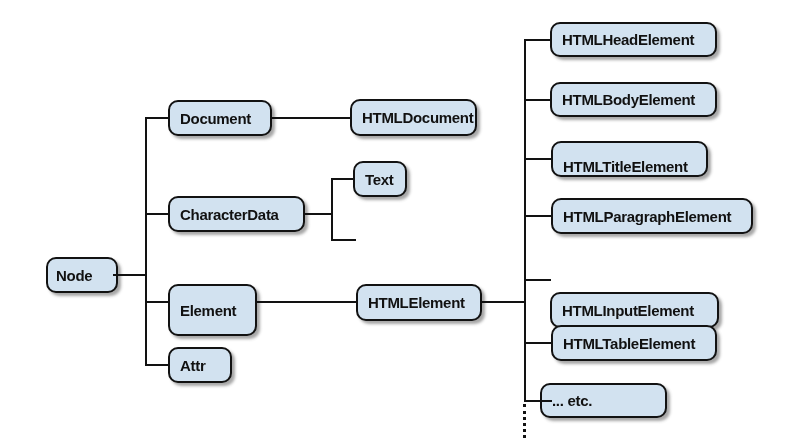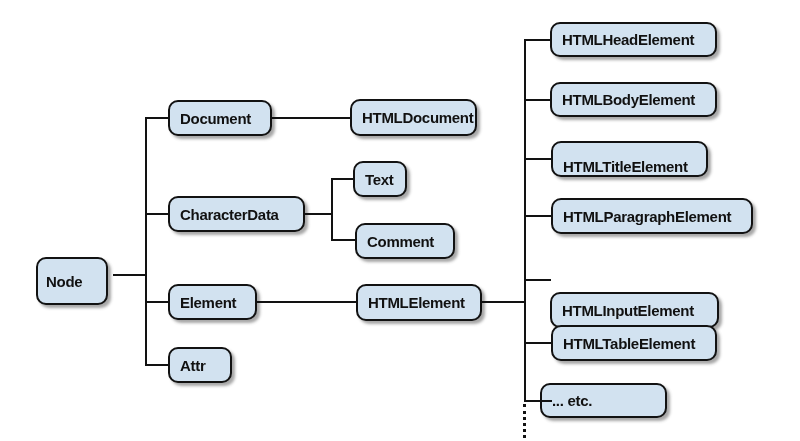--- a/index.html
+++ b/index.html
@@ -66,9 +66,6 @@
   <div class="box" style="left:353px;top:161px;width:54px;height:36px;text-align:right;">
     <span>Text</span>
   </div>
-  <div class="box" style="left:355px;top:223px;width:100px;height:36px;">
-    <span>Comment</span>
-  </div>
   <div class="box" style="left:356px;top:284px;width:126px;height:37px;">
     <span>HTMLElement</span>
   </div>

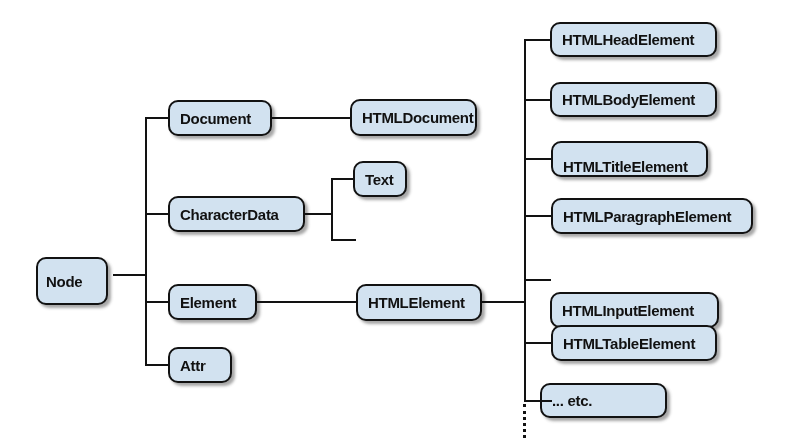--- a/index.html
+++ b/index.html
@@ -43,7 +43,7 @@
 
 <div id="stage">
 
-  <div class="box" style="left:36px;top:257px;width:72px;height:48px;padding-left:8px;">
+  <div class="box" style="left:46px;top:257px;width:72px;height:36px;padding-left:8px;">
     <span>Node</span>
   </div>
 

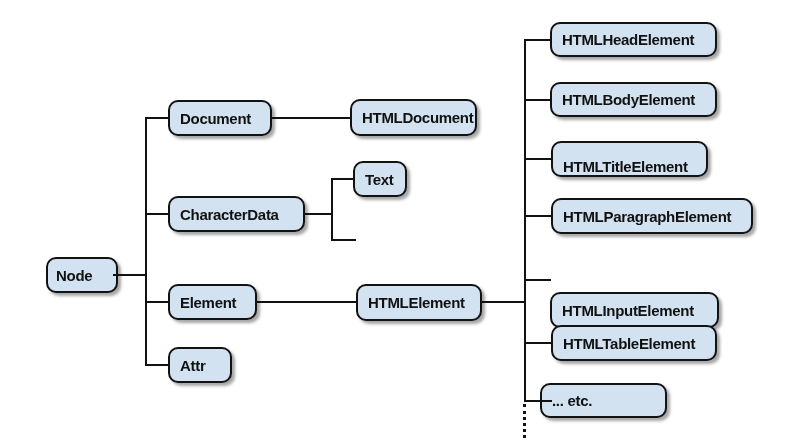--- a/index.html
+++ b/index.html
@@ -53,7 +53,7 @@
   <div class="box" style="left:168px;top:196px;width:137px;height:36px;">
     <span>CharacterData</span>
   </div>
-  <div class="box" style="left:168px;top:284px;width:89px;height:36px;">
+  <div class="box" style="left:168px;top:284px;width:89px;height:52px;">
     <span>Element</span>
   </div>
   <div class="box" style="left:168px;top:347px;width:64px;height:36px;">

